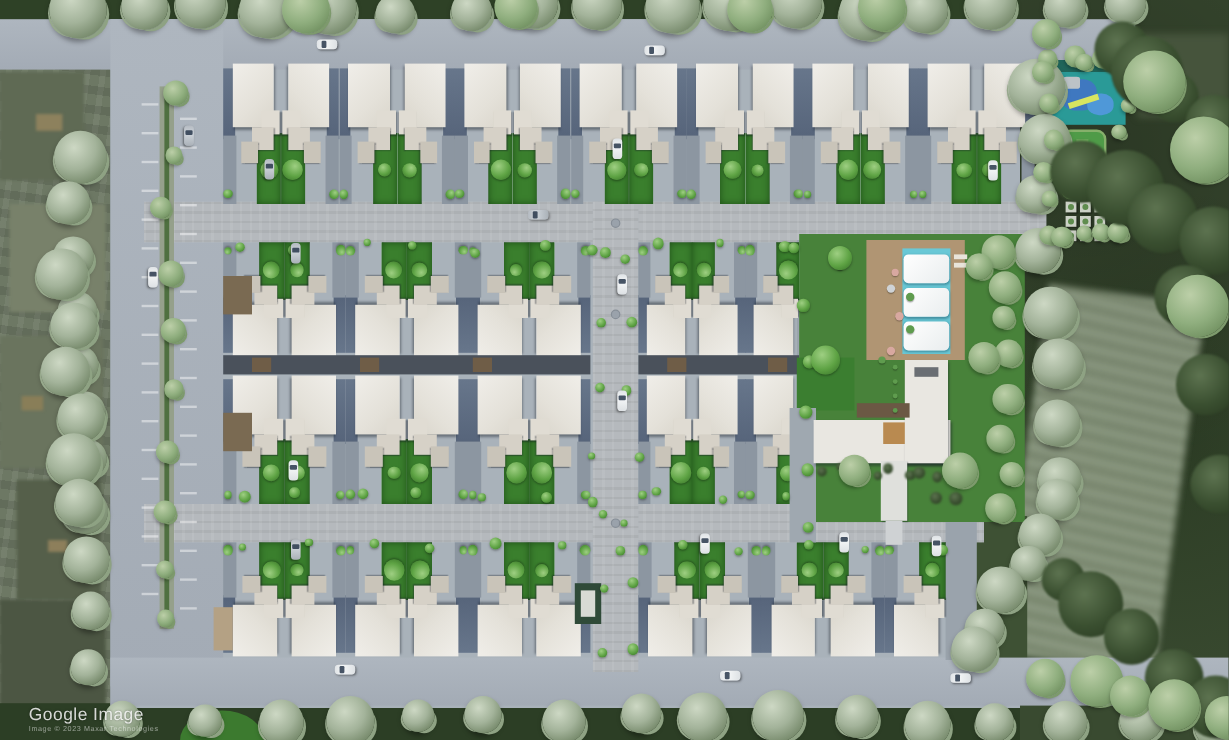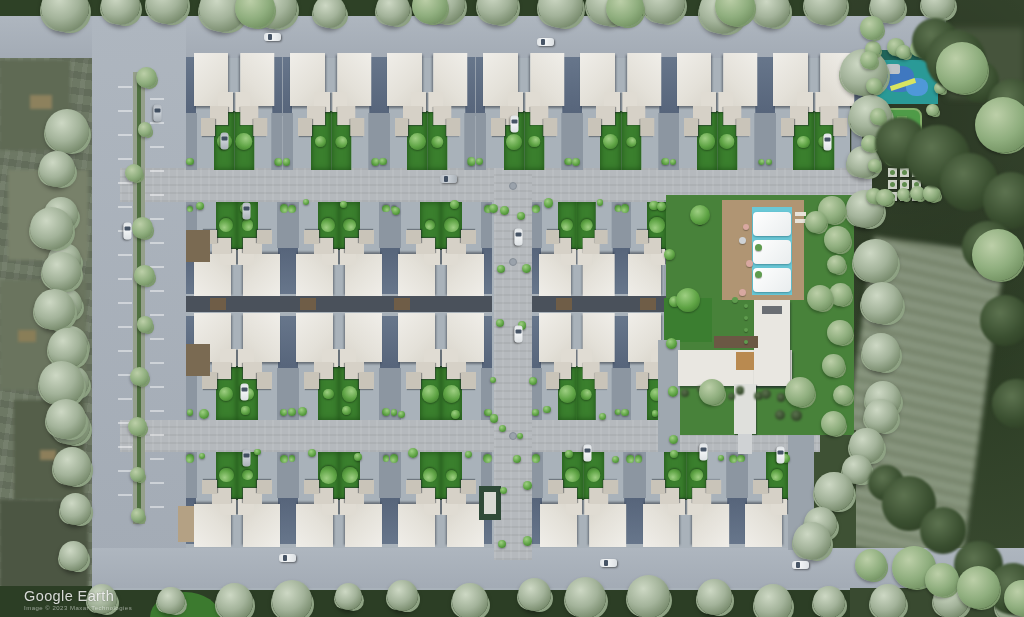--- a/index.html
+++ b/index.html
@@ -948,7 +948,7 @@
       </div>
     </div>
   <div id="watermark">
-    <div id="wm-title">Google Earth</div>
+    <div id="wm-title">Google Image</div>
     <div id="wm-attr">Image © 2023 Maxar Technologies</div>
   </div>
 </div>

